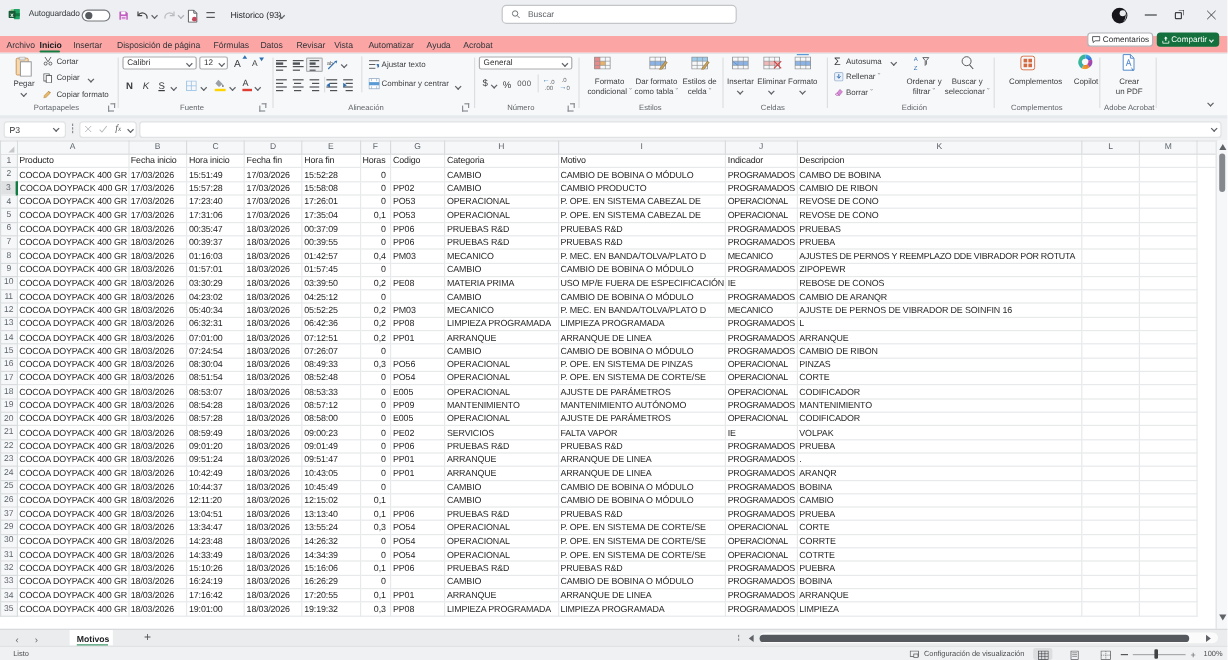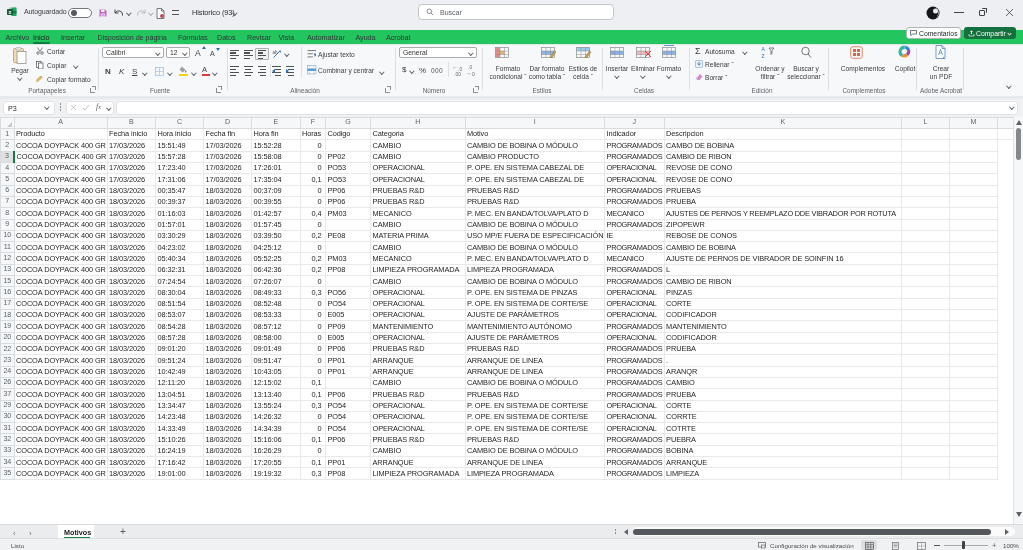--- a/index.html
+++ b/index.html
@@ -7,7 +7,7 @@
 .abs{position:absolute;}
 
 #titlebar{left:0;top:0;width:1023px;height:30px;background:#edeff2;}
-#menurow{left:0;top:30px;width:1023px;height:14px;background:#22c55e;}
+#menurow{left:0;top:30px;width:1023px;height:14px;background:#fca5a5;}
 #ribbon{left:0;top:44px;width:1023px;height:52px;background:#f7f8f9;border-top:1px solid #e3e5e8;}
 #strip{left:0;top:96px;width:1023px;height:3px;background:#e7eaed;}
 #fbar{left:0;top:99px;width:1023px;height:18px;background:#eff1f3;}

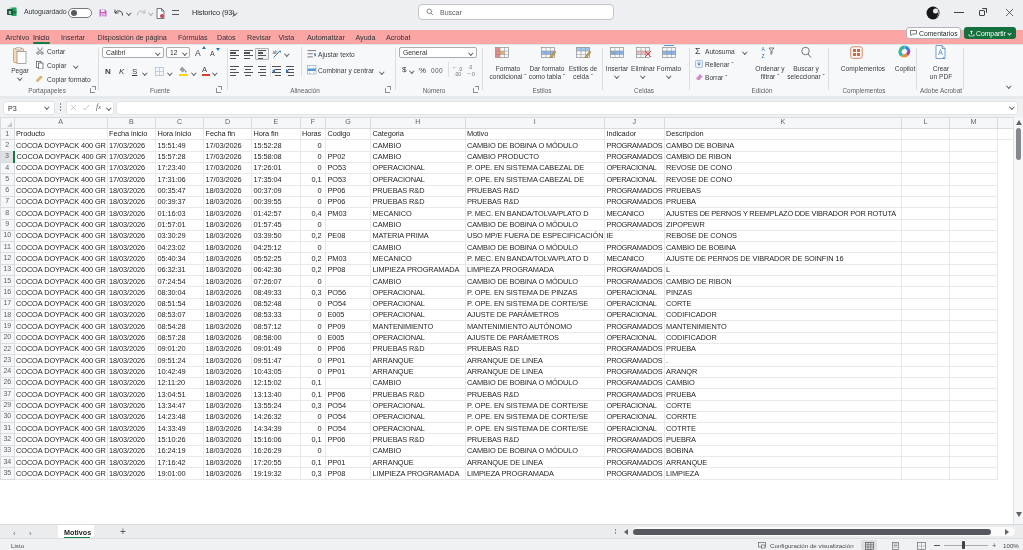--- a/index.html
+++ b/index.html
@@ -92,7 +92,7 @@
 </div>
 <div id="menurow" class="abs">
 <span class="menuitem" style="left:5.5px;">Archivo</span>
-<span class="menuitem" style="left:33px;font-weight:normal;color:#1d1f21;">Inicio</span>
+<span class="menuitem" style="left:33px;font-weight:bold;color:#1d1f21;">Inicio</span>
 <span class="menuitem" style="left:61px;">Insertar</span>
 <span class="menuitem" style="left:97.5px;">Disposición de página</span>
 <span class="menuitem" style="left:178px;">Fórmulas</span>

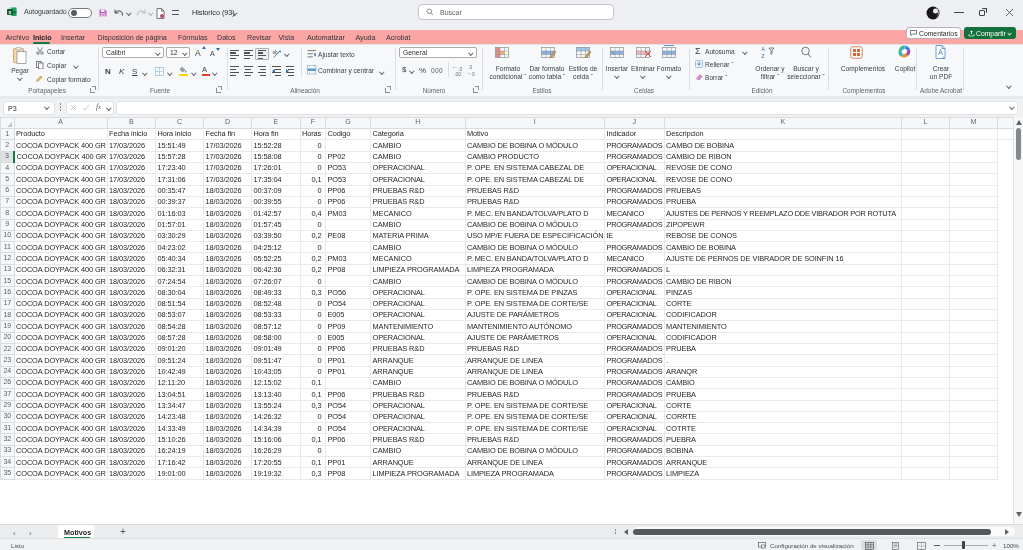--- a/index.html
+++ b/index.html
@@ -612,7 +612,7 @@
           <td>CAMBIO</td>
           <td>CAMBIO DE BOBINA O MÓDULO</td>
           <td class="j">PROGRAMADOS</td>
-          <td>CAMBIO DE BOBINA</td>
+          <td>CAMBIO DE ARANQR</td>
           <td></td>
           <td></td>
         </tr>

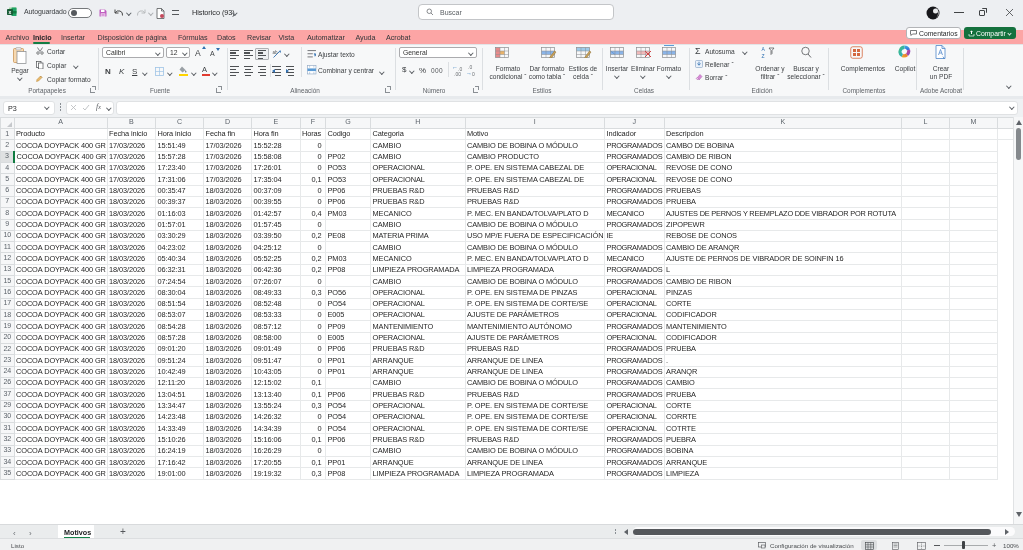--- a/index.html
+++ b/index.html
@@ -649,6 +649,22 @@
           <td></td>
         </tr>
 <tr>
+          <td class="rh">14</td>
+          <td>COCOA DOYPACK 400 GR</td>
+          <td>18/03/2026</td>
+          <td>07:01:00</td>
+          <td>18/03/2026</td>
+          <td>07:12:51</td>
+          <td class="num">0,2</td>
+          <td>PP01</td>
+          <td>ARRANQUE</td>
+          <td>ARRANQUE DE LINEA</td>
+          <td class="j">PROGRAMADOS</td>
+          <td>ARRANQUE</td>
+          <td></td>
+          <td></td>
+        </tr>
+<tr>
           <td class="rh">15</td>
           <td>COCOA DOYPACK 400 GR</td>
           <td>18/03/2026</td>

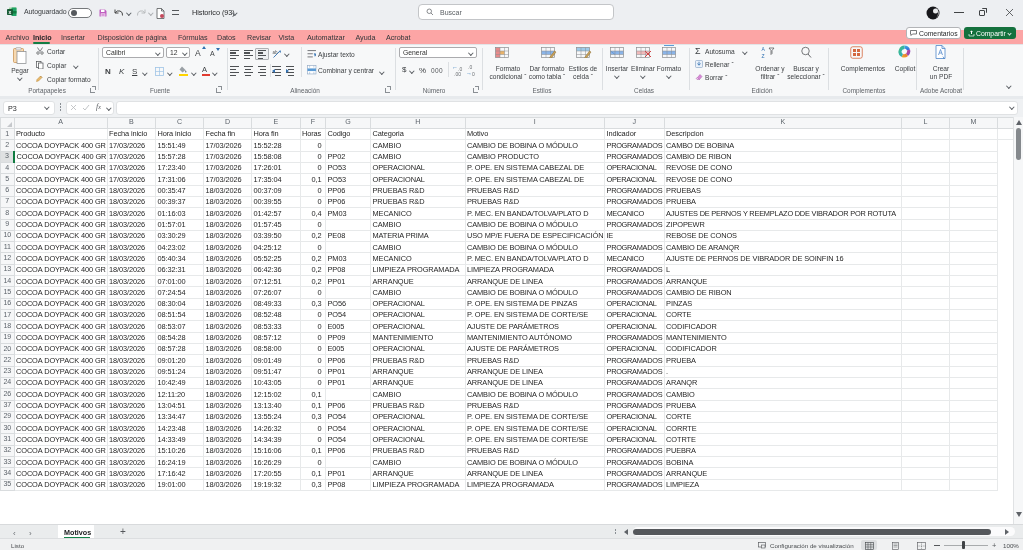--- a/index.html
+++ b/index.html
@@ -761,6 +761,22 @@
           <td></td>
         </tr>
 <tr>
+          <td class="rh">21</td>
+          <td>COCOA DOYPACK 400 GR</td>
+          <td>18/03/2026</td>
+          <td>08:59:49</td>
+          <td>18/03/2026</td>
+          <td>09:00:23</td>
+          <td class="num">0</td>
+          <td>PE02</td>
+          <td>SERVICIOS</td>
+          <td>FALTA VAPOR</td>
+          <td class="j">IE</td>
+          <td>VOLPAK</td>
+          <td></td>
+          <td></td>
+        </tr>
+<tr>
           <td class="rh">22</td>
           <td>COCOA DOYPACK 400 GR</td>
           <td>18/03/2026</td>

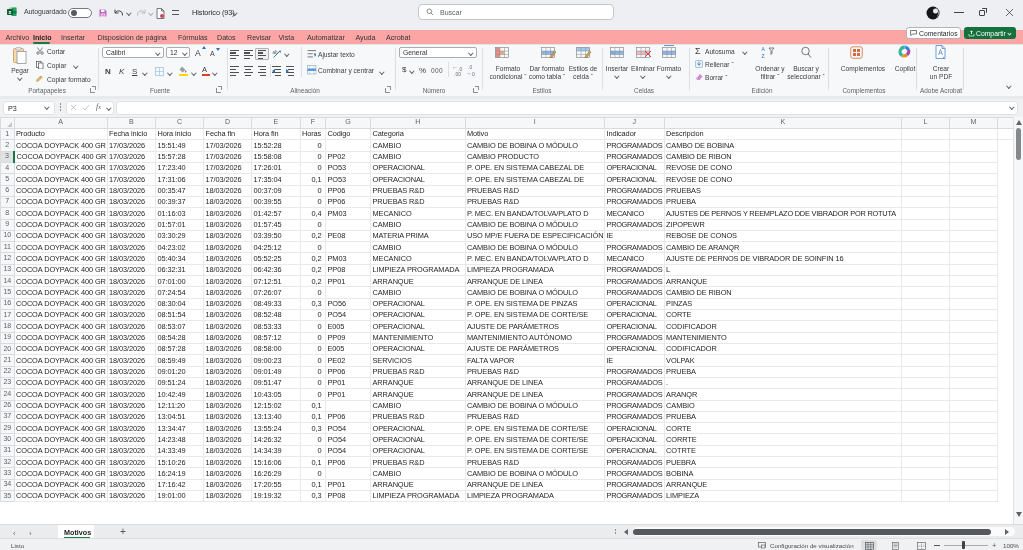--- a/index.html
+++ b/index.html
@@ -825,6 +825,22 @@
           <td></td>
         </tr>
 <tr>
+          <td class="rh">25</td>
+          <td>COCOA DOYPACK 400 GR</td>
+          <td>18/03/2026</td>
+          <td>10:44:37</td>
+          <td>18/03/2026</td>
+          <td>10:45:49</td>
+          <td class="num">0</td>
+          <td></td>
+          <td>CAMBIO</td>
+          <td>CAMBIO DE BOBINA O MÓDULO</td>
+          <td class="j">PROGRAMADOS</td>
+          <td>BOBINA</td>
+          <td></td>
+          <td></td>
+        </tr>
+<tr>
           <td class="rh">26</td>
           <td>COCOA DOYPACK 400 GR</td>
           <td>18/03/2026</td>

